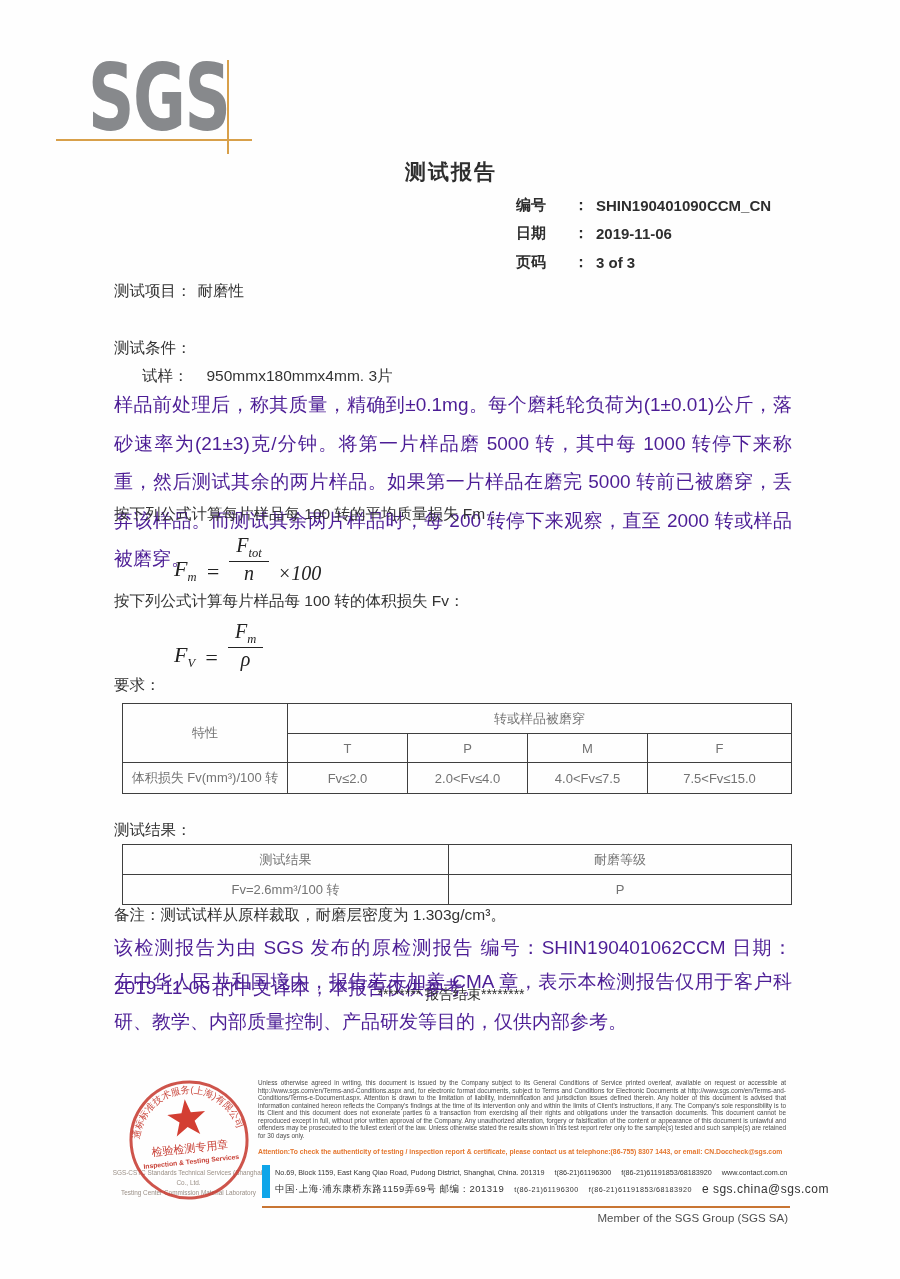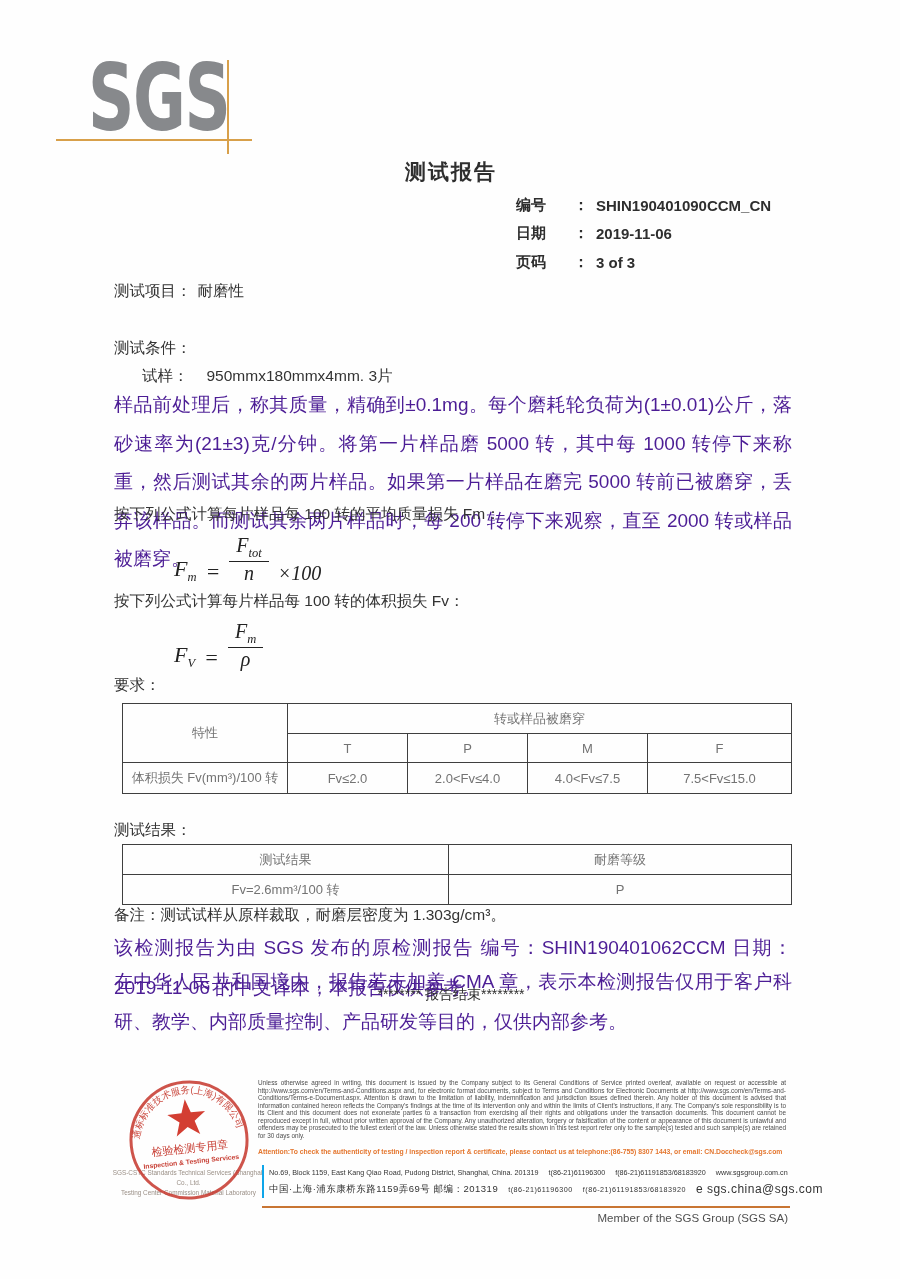--- a/index.html
+++ b/index.html
@@ -49,7 +49,7 @@
     line-height:7.5px;text-align:justify;color:#4d4d4d;}
   .attention{position:absolute;left:258px;top:1148px;width:528px;font-size:6.8px;
     line-height:8.2px;color:#e4762e;font-weight:bold;}
-  .addr-block{position:absolute;left:262px;top:1165px;width:526px;border-left:2px solid #0ea5e9;
+  .addr-block{position:absolute;left:262px;top:1165px;width:526px;border-left:8px solid #0ea5e9;
     padding-left:5px;}
   .addr-row{display:flex;align-items:center;height:15px;color:#333;white-space:nowrap;}
   .addr-row.en{font-size:7.2px;}

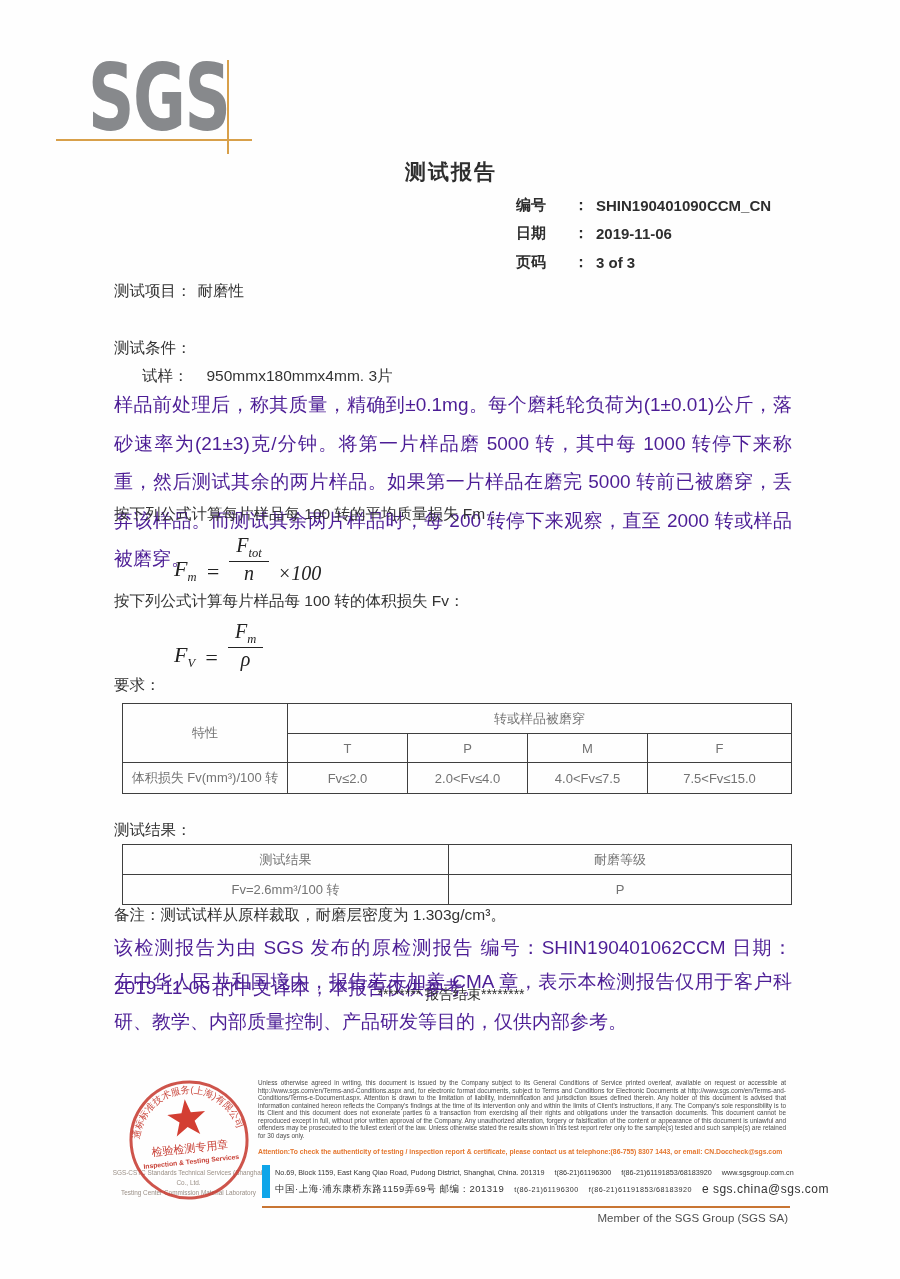--- a/index.html
+++ b/index.html
@@ -204,7 +204,7 @@
       <span class="seg">No.69, Block 1159, East Kang Qiao Road, Pudong District, Shanghai, China. 201319</span>
       <span class="seg">t(86-21)61196300</span>
       <span class="seg">f(86-21)61191853/68183920</span>
-      <span class="seg">www.sgsgroup.com.cn</span>
+      <span class="seg">www.contact.com.cn</span>
     </div>
     <div class="addr-row cn">
       <span class="seg">中国·上海·浦东康桥东路1159弄69号  邮编：201319</span>

